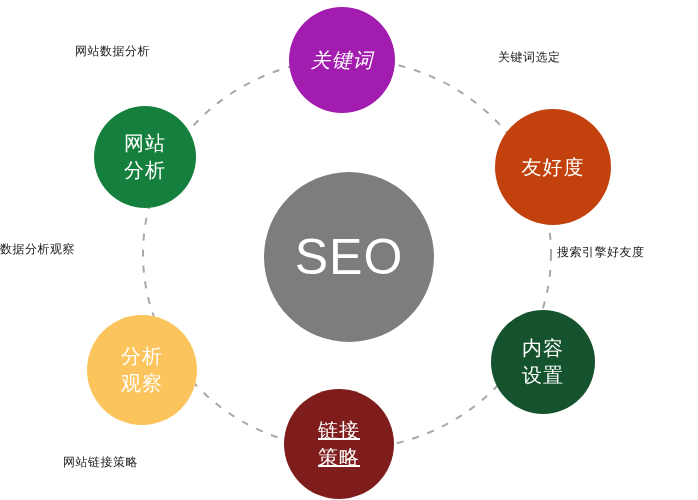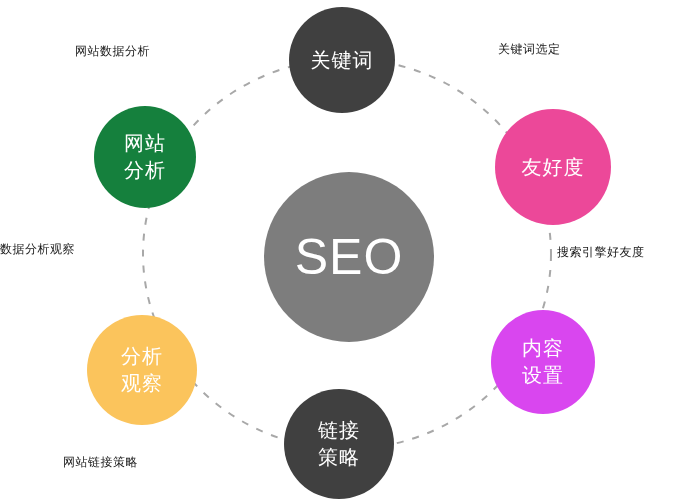--- a/index.html
+++ b/index.html
@@ -78,7 +78,7 @@
     <span class="center-label">SEO</span>
   </div>
 
-  <div class="node n-keywords" style="background-color: #404040;">
+  <div class="node n-keywords" style="background-color: #a21caf; font-style: italic;">
     <span class="node-line">关键词</span>
   </div>
 

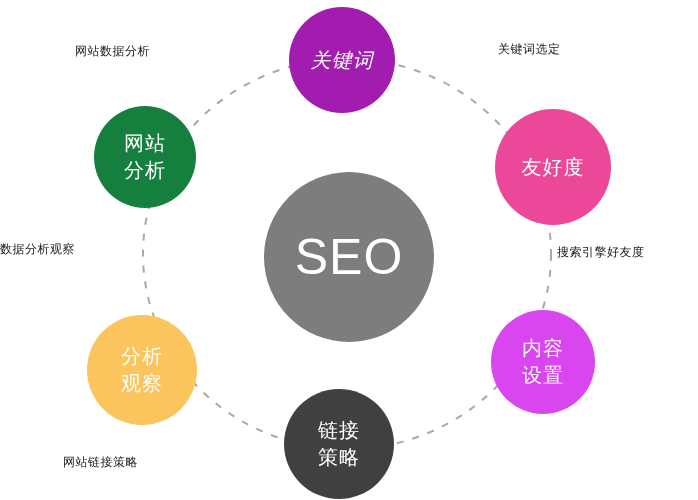--- a/index.html
+++ b/index.html
@@ -59,7 +59,7 @@
     white-space: nowrap;
   }
   .l-top-left      { left: 75px;  top: 43px; }
-  .l-top-right     { left: 498px; top: 41px; }
+  .l-top-right     { left: 498px; top: 49px; }
   .l-right         { left: 557px; top: 244px; }
   .l-bottom-right  { left: 505px; top: 447px; }
   .l-bottom-left   { left: 63px;  top: 454px; }

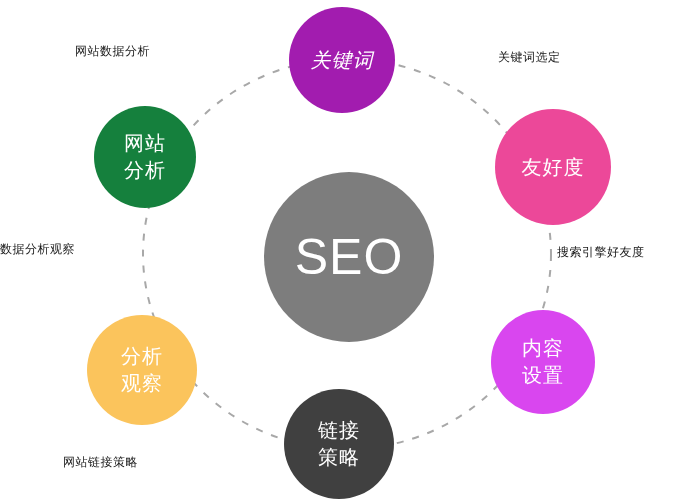--- a/index.html
+++ b/index.html
@@ -82,7 +82,7 @@
     <span class="node-line">关键词</span>
   </div>
 
-  <div class="node n-friendliness" style="background-color: #ec4899;">
+  <div class="node n-friendliness" style="background-color: #c2410c;">
     <span class="node-line">友好度</span>
   </div>
 

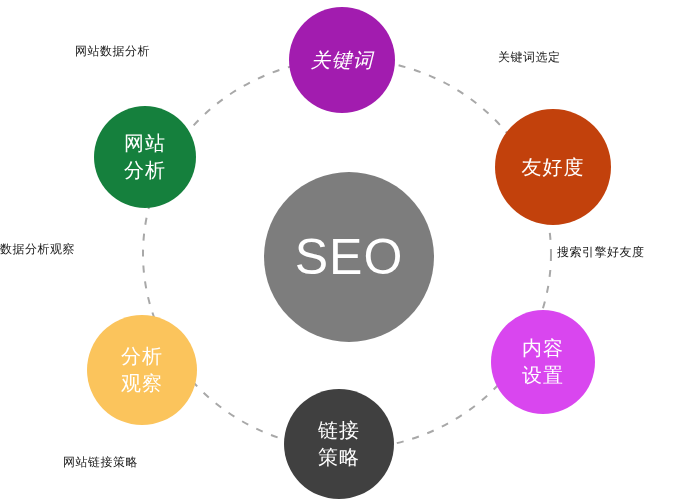--- a/index.html
+++ b/index.html
@@ -86,7 +86,7 @@
     <span class="node-line">友好度</span>
   </div>
 
-  <div class="node n-content" style="background-color: #d946ef;">
+  <div class="node n-content" style="background-color: #14532d;">
     <span class="node-line">内容</span>
     <span class="node-line">设置</span>
   </div>

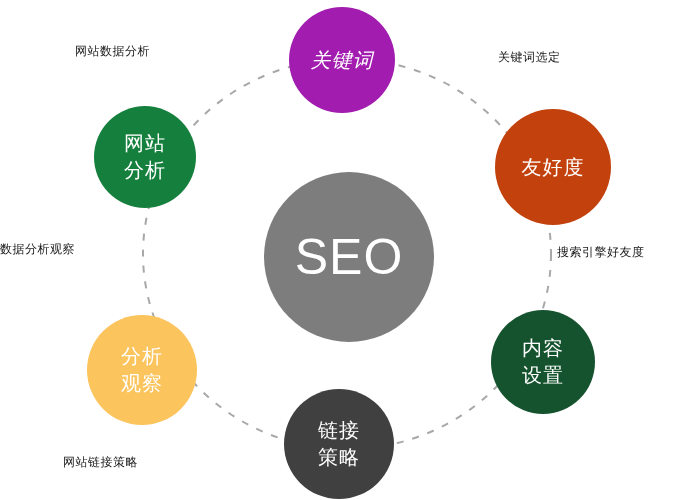--- a/index.html
+++ b/index.html
@@ -91,7 +91,7 @@
     <span class="node-line">设置</span>
   </div>
 
-  <div class="node n-link" style="background-color: #404040;">
+  <div class="node n-link" style="background-color: #7f1d1d; text-decoration: underline;">
     <span class="node-line">链接</span>
     <span class="node-line">策略</span>
   </div>

